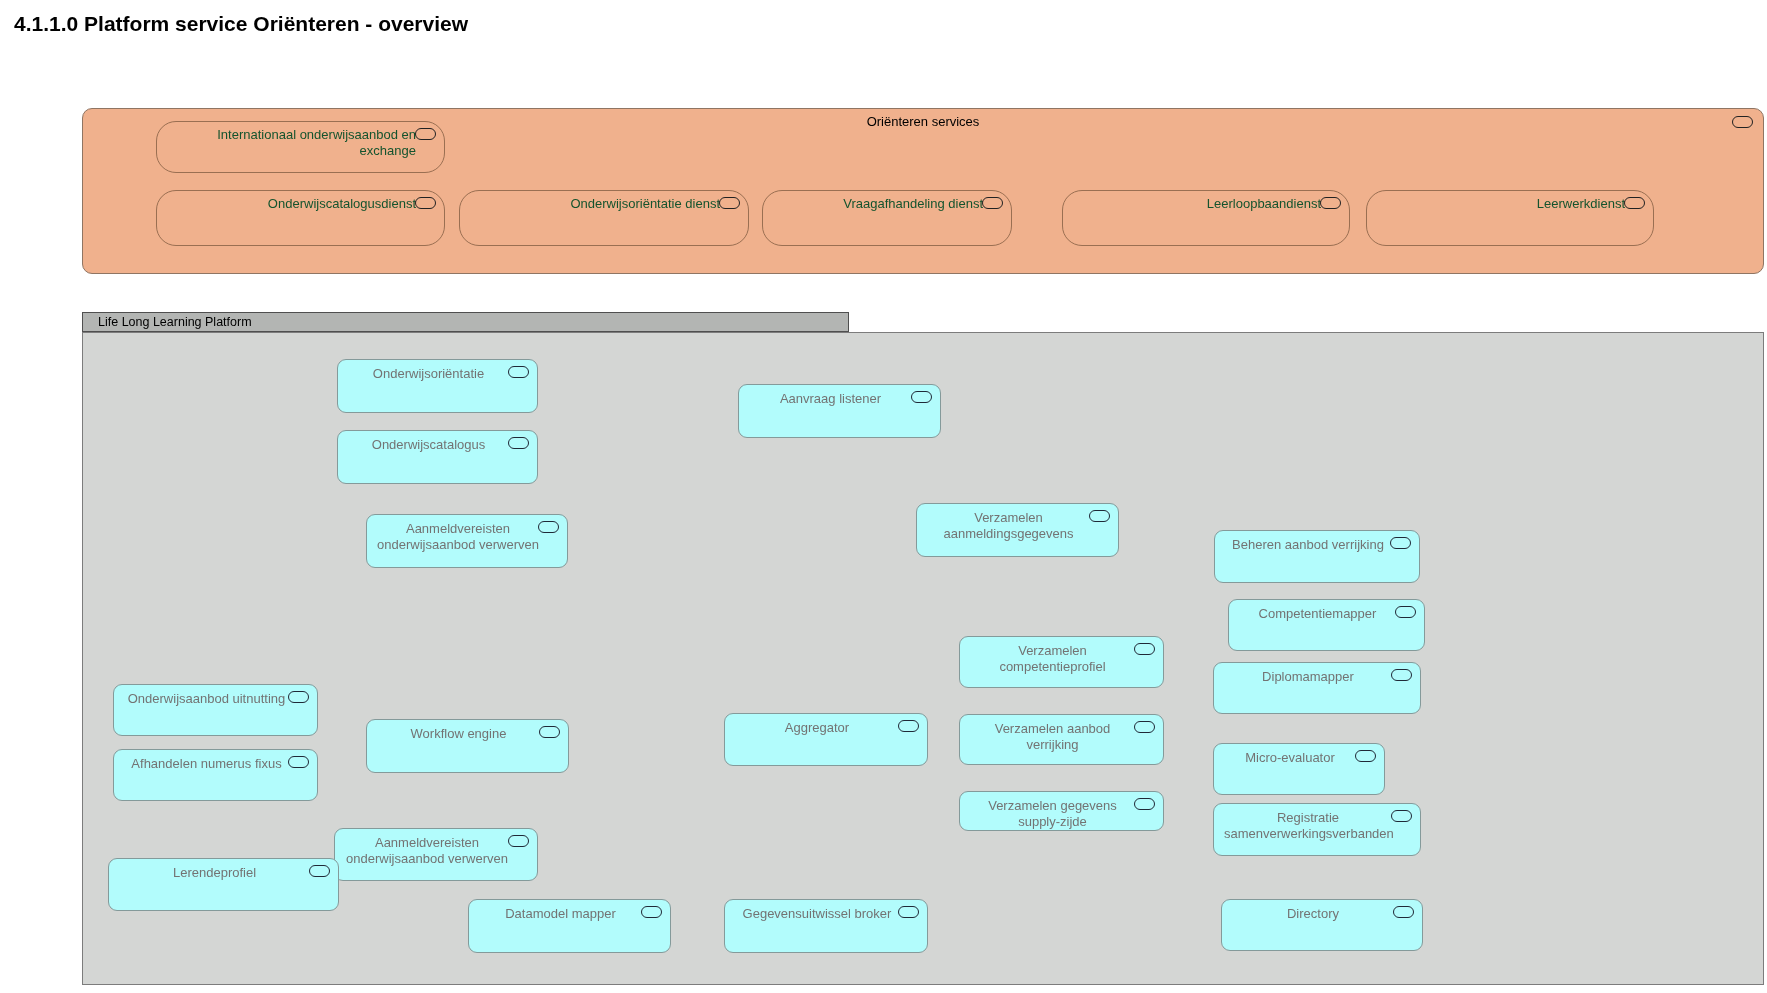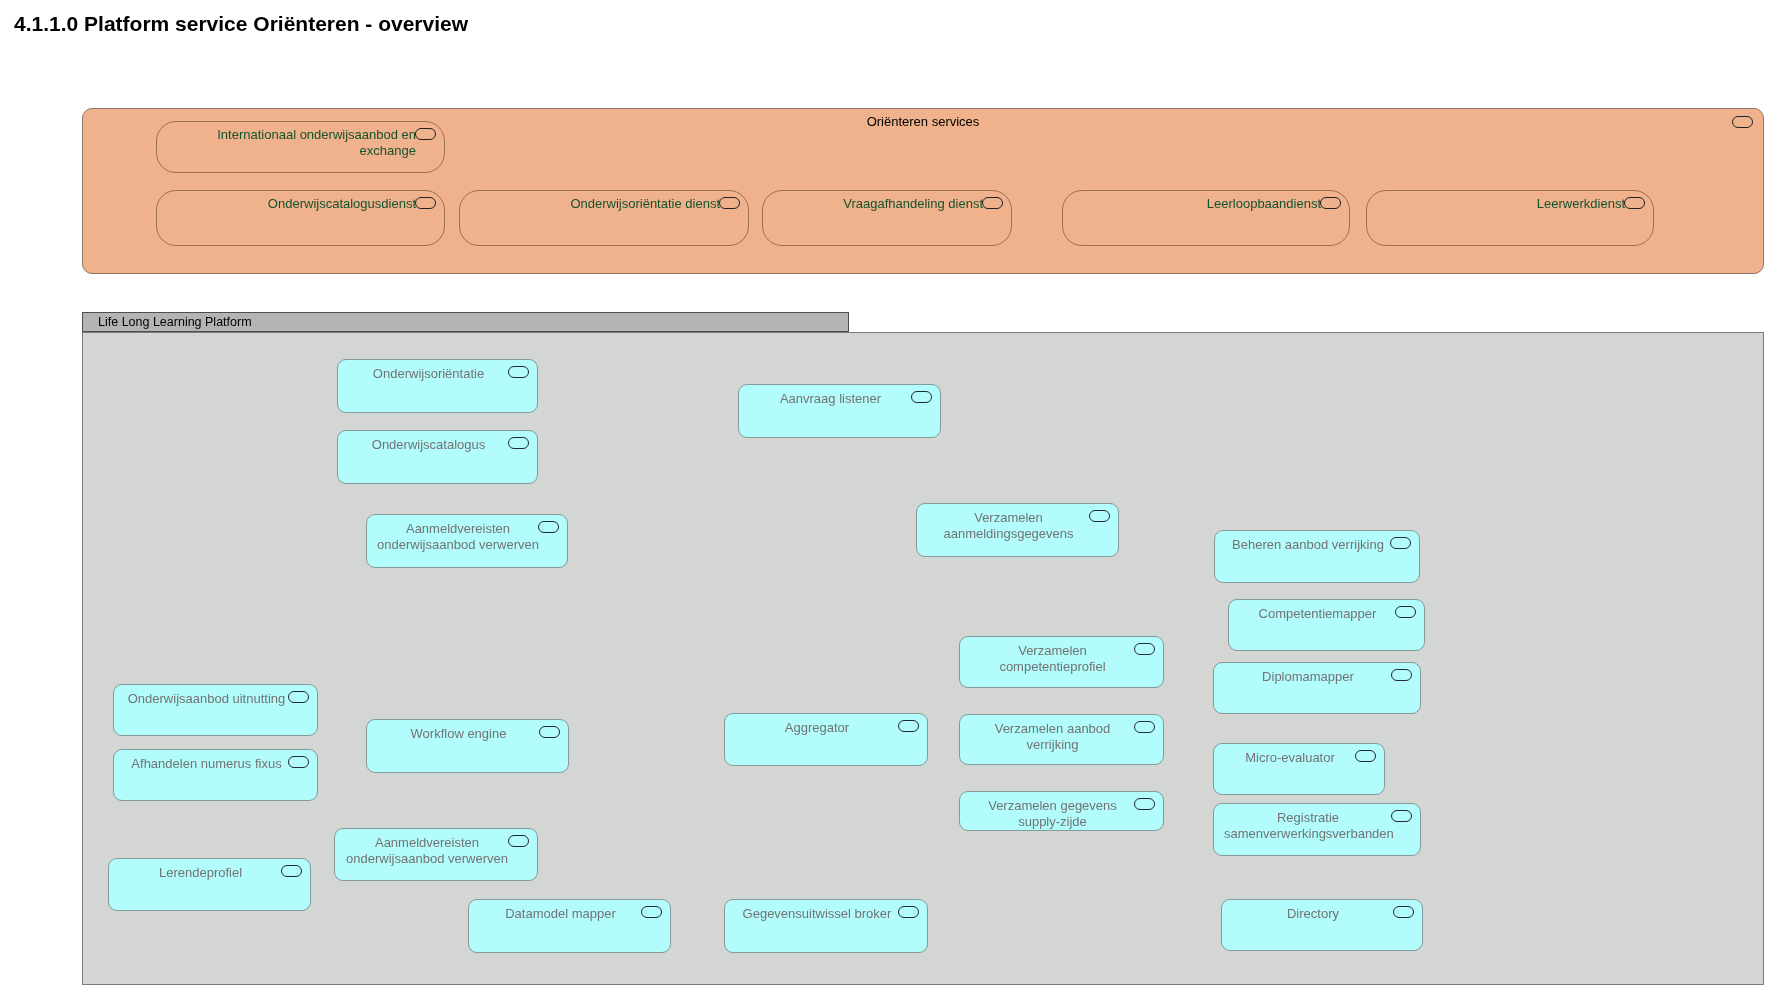--- a/index.html
+++ b/index.html
@@ -172,7 +172,7 @@
         <span class="svc-icon"></span>
       </div>
 
-      <div class="comp" style="left:25px;top:525px;width:203px;height:53px;">
+      <div class="comp" style="left:25px;top:525px;width:231px;height:53px;">
         <span>Lerendeprofiel</span>
         <span class="svc-icon"></span>
       </div>

